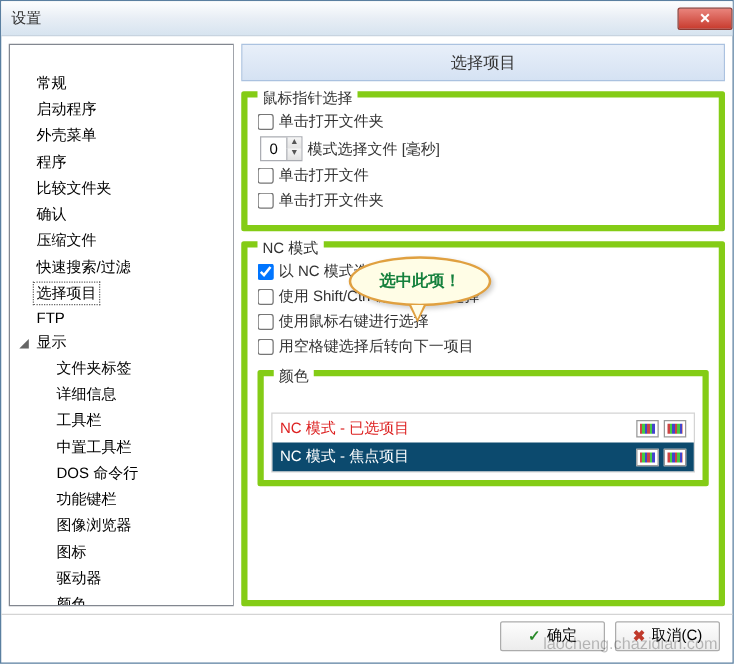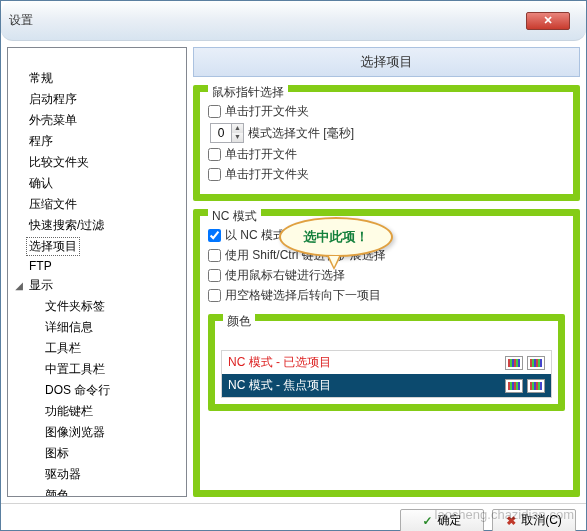--- a/index.html
+++ b/index.html
@@ -5,7 +5,7 @@
 * { box-sizing: border-box; margin: 0; padding: 0; font-family: "Microsoft YaHei", SimSun, sans-serif; font-size: 12px; }
 body { background: #fff; }
 .window { width: 587px; height: 531px; border: 1px solid #5a7fa0; background: #fff; position: relative; }
-.titlebar { height: 40px; background: linear-gradient(#fdfefe, #e8eef5 50%, #d7e4f0); display: flex; align-items: center; padding: 0 16px 0 8px; border-bottom: 1px solid #c8d4e0; border-radius: 12px; }
+.titlebar { height: 28px; background: linear-gradient(#fdfefe, #e8eef5 50%, #d7e4f0); display: flex; align-items: center; padding: 0 0 0 8px; border-bottom: 1px solid #c8d4e0; }
 .titlebar .title { flex: 1; color: #333; font-size: 12px; }
 .close-btn { width: 44px; height: 18px; background: linear-gradient(#e9847c, #c83b2e); border: 1px solid #8c3a33; border-radius: 2px; color: #fff; display: flex; align-items: center; justify-content: center; cursor: pointer; font-size: 11px; font-weight: bold; }
 .body { display: flex; height: 462px; padding: 6px; gap: 6px; }

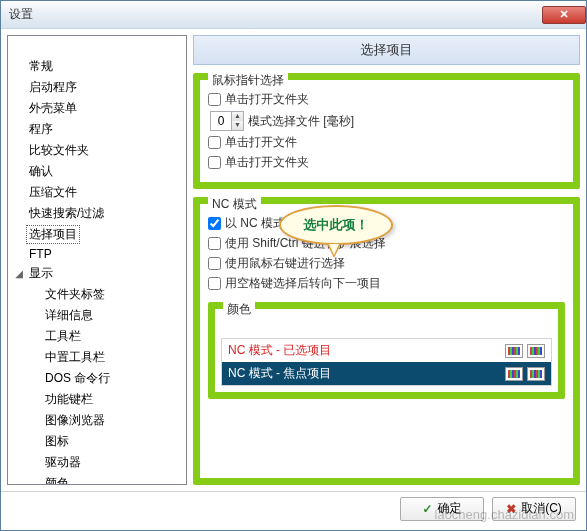--- a/index.html
+++ b/index.html
@@ -20,7 +20,7 @@
 .tree ul ul { padding-left: 16px; }
 .content { flex: 1; display: flex; flex-direction: column; gap: 6px; position: relative; }
 .header-panel { background: linear-gradient(#e8eff9, #d5e2f3); border: 1px solid #abc2e0; text-align: center; padding: 5px 0; font-size: 13px; color: #333; }
-.fieldset { border: 7px solid #84cc16; border-radius: 2px; padding: 8px 8px 8px 8px; position: relative; margin-top: 2px; }
+.fieldset { border: 5px solid #84cc16; border-radius: 2px; padding: 8px 8px 8px 8px; position: relative; margin-top: 2px; }
 .fieldset .legend { position: absolute; top: -8px; left: 8px; background: #fff; padding: 0 4px; font-size: 12px; color: #333; }
 .row { display: flex; align-items: center; gap: 4px; margin: 3px 0; }
 .row input[type=checkbox] { width: 13px; height: 13px; }

